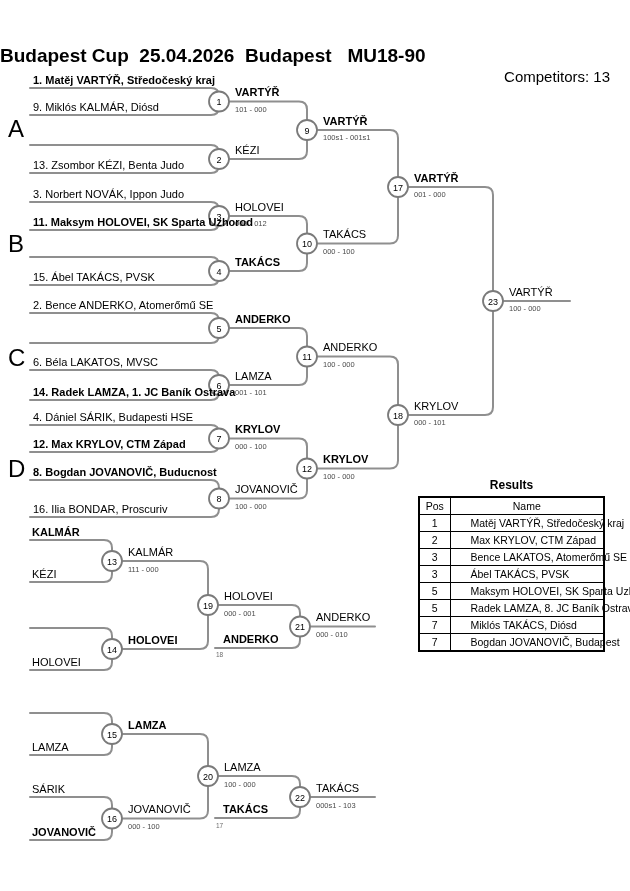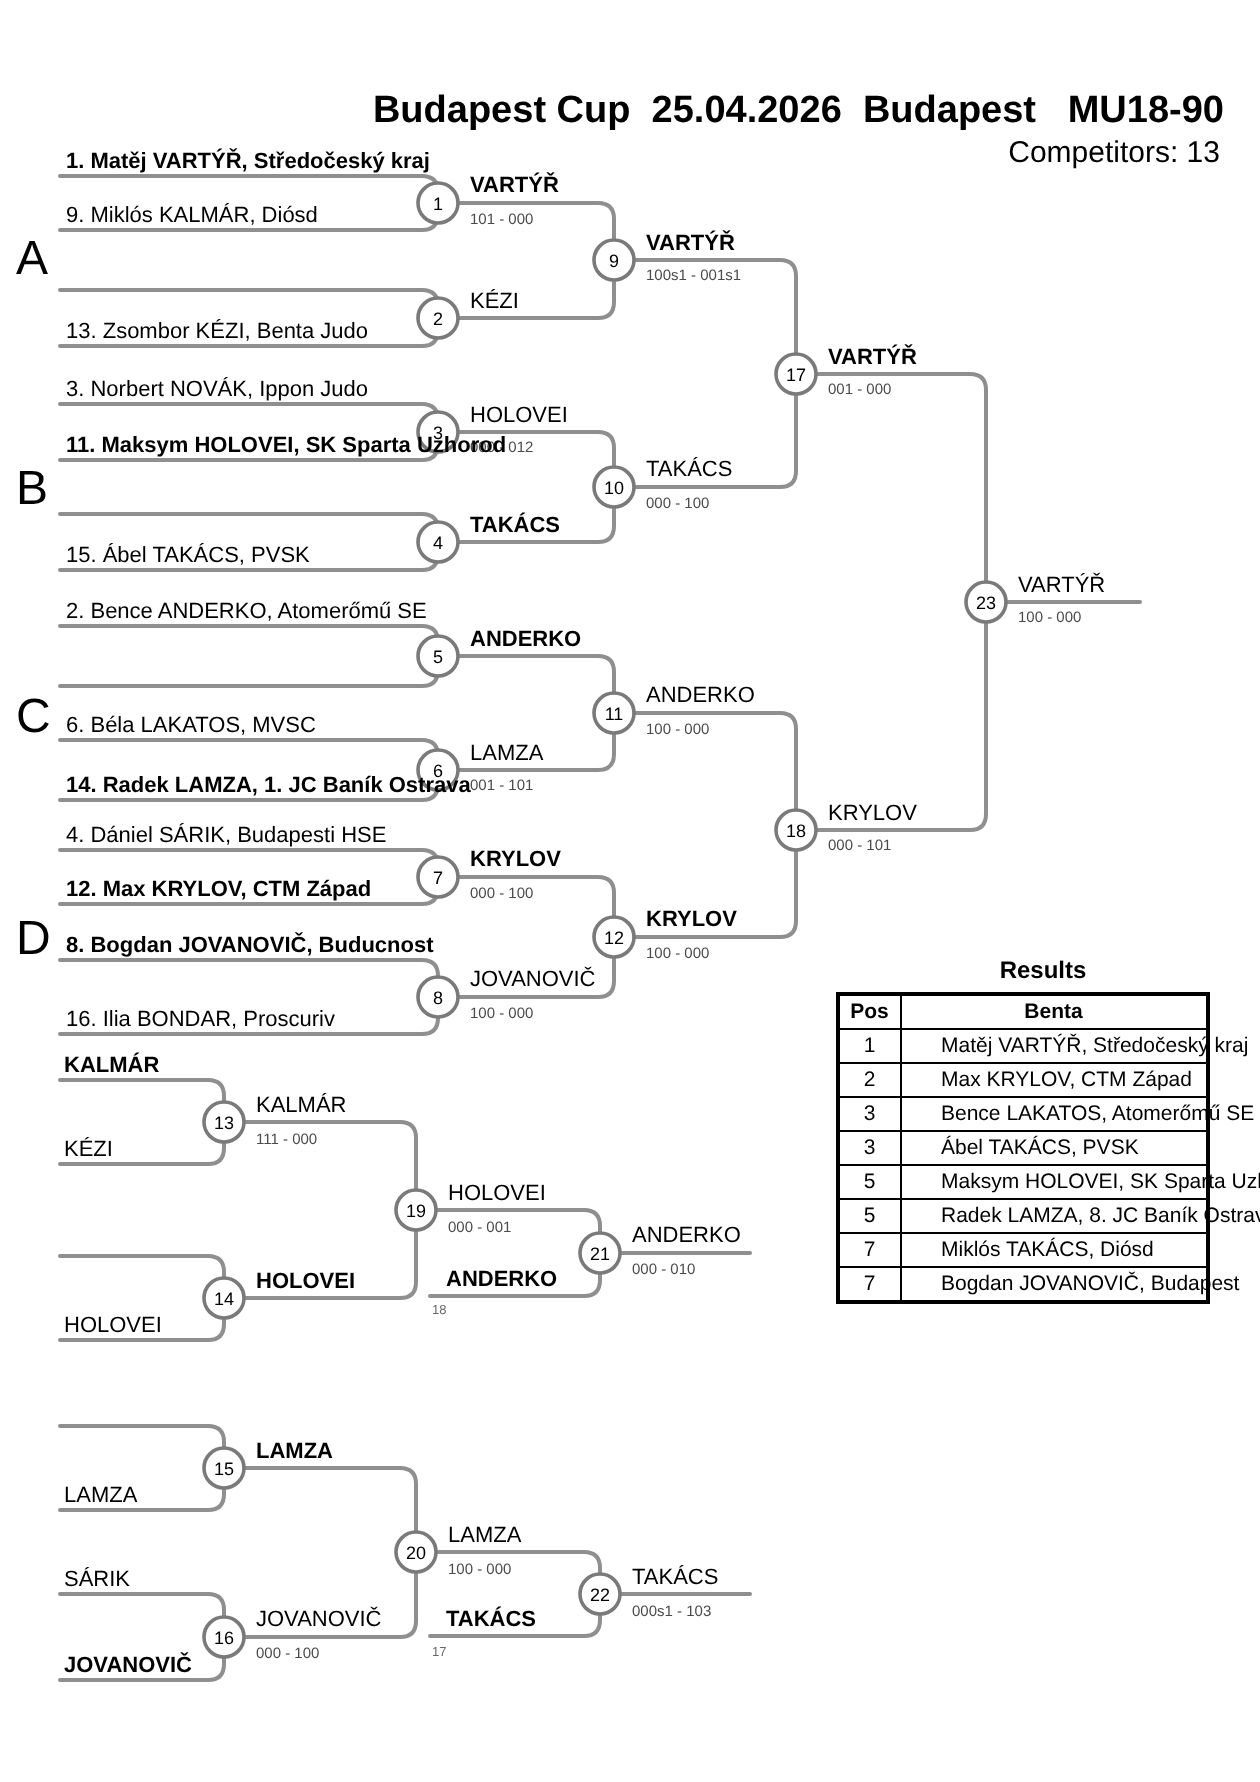--- a/index.html
+++ b/index.html
@@ -6,7 +6,7 @@
   body{position:relative;width:630px;height:891px;overflow:hidden;
        font-family:"Liberation Sans",sans-serif;color:#000;}
   .abs{position:absolute;}
-  #title{left:0;right:18px;top:45px;text-align:right;font-size:19px;font-weight:bold;white-space:pre;}
+  #title{left:0;right:6px;top:45px;text-align:left;font-size:19px;font-weight:bold;white-space:pre;}
   #competitors{top:68px;right:20px;font-size:15px;}
   #resultsTitle{top:478px;left:428px;width:187px;text-align:center;font-size:12px;font-weight:bold;}
   #resultsTable{top:496px;left:418px;}

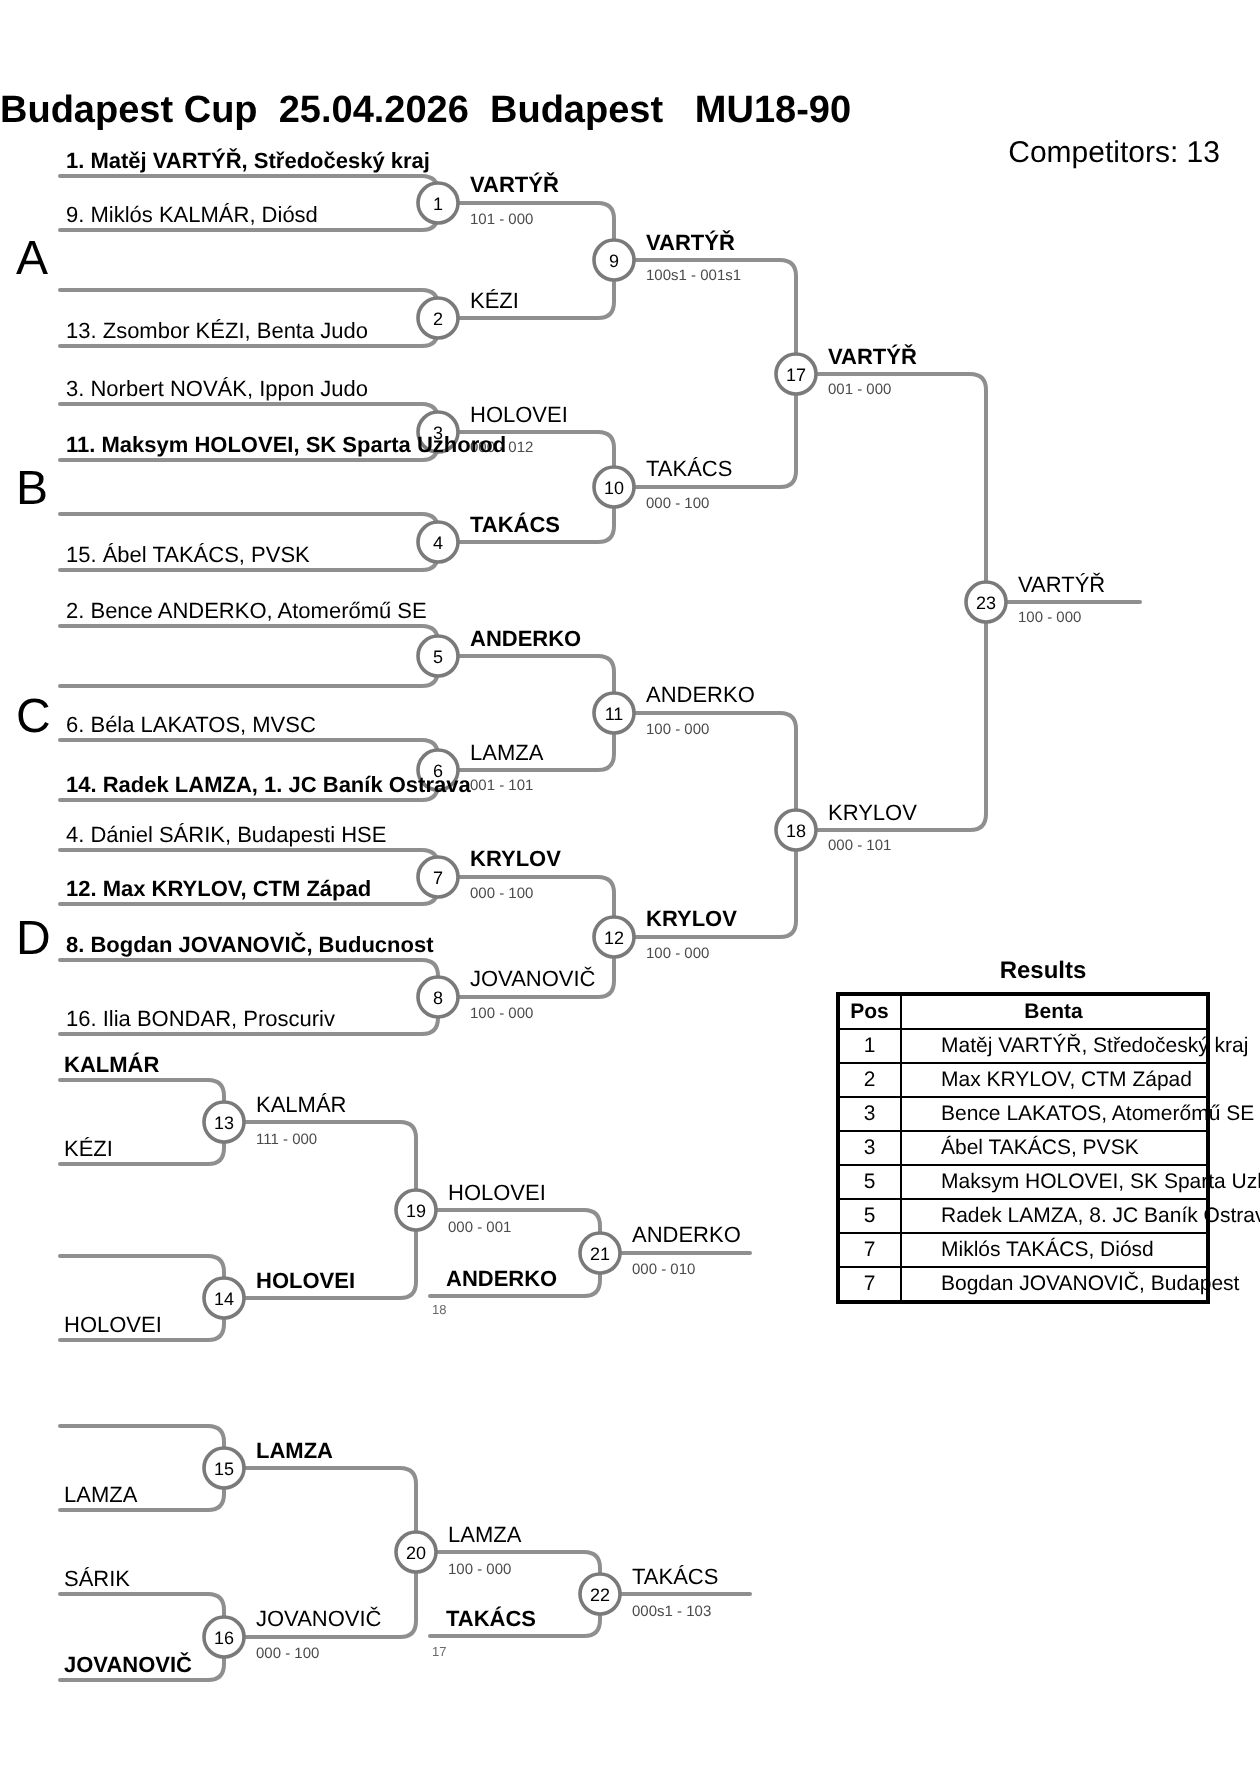--- a/index.html
+++ b/index.html
@@ -8,7 +8,7 @@
   .abs{position:absolute;}
   #title{left:0;right:6px;top:45px;text-align:left;font-size:19px;font-weight:bold;white-space:pre;}
   #competitors{top:68px;right:20px;font-size:15px;}
-  #resultsTitle{top:478px;left:428px;width:187px;text-align:center;font-size:12px;font-weight:bold;}
+  #resultsTitle{top:478px;left:418px;width:187px;text-align:center;font-size:12px;font-weight:bold;}
   #resultsTable{top:496px;left:418px;}
   #resultsTable table{border-collapse:collapse;table-layout:fixed;width:187px;
       font-size:10.5px;border:2px solid #000;}

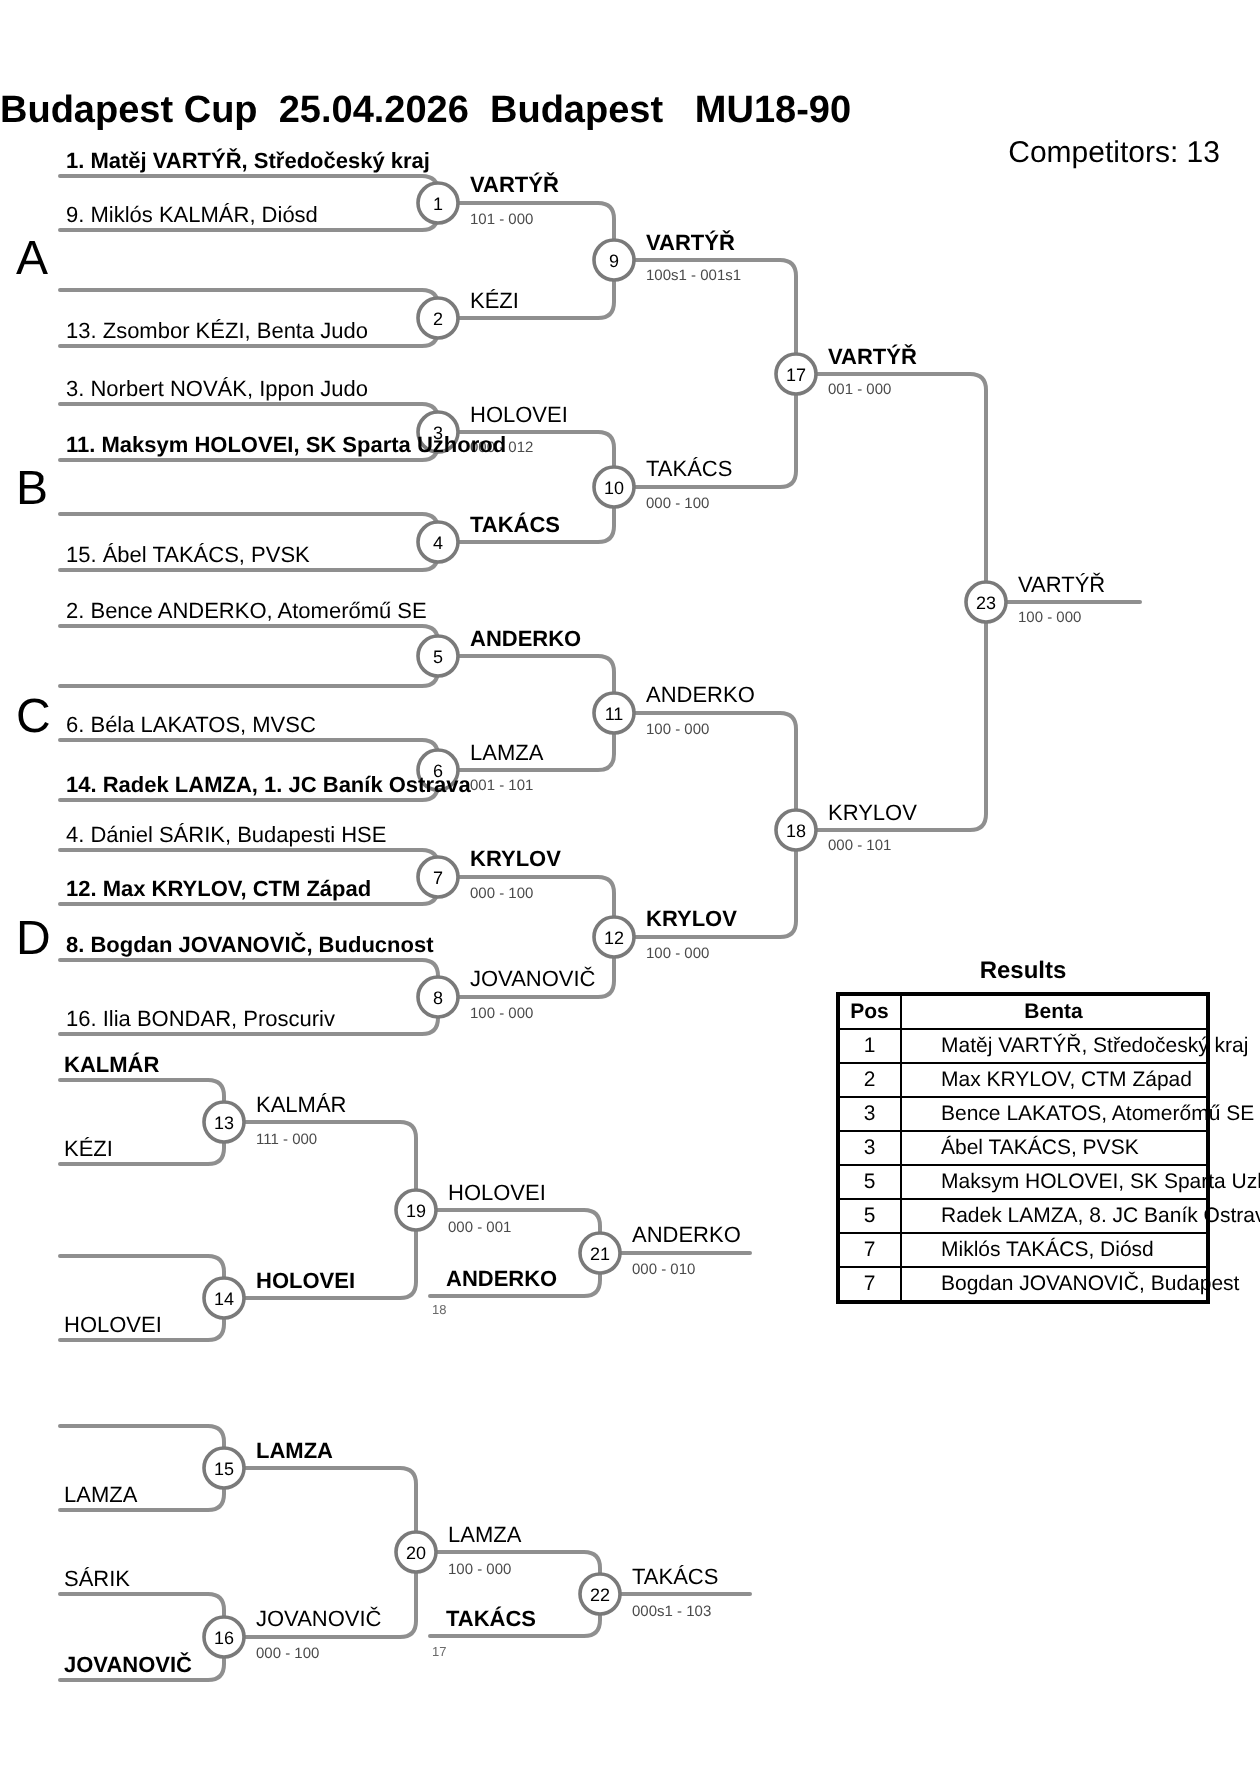--- a/index.html
+++ b/index.html
@@ -13,7 +13,7 @@
   #resultsTable table{border-collapse:collapse;table-layout:fixed;width:187px;
       font-size:10.5px;border:2px solid #000;}
   #resultsTable th,#resultsTable td{border:1px solid #000;height:16px;line-height:16px;padding:0;}
-  #resultsTable th{font-weight:bold;text-align:center;}
+  #resultsTable th{font-weight:normal;text-align:center;}
   #resultsTable .posCol{width:31px;}
   #resultsTable td.pos{text-align:center;}
   #resultsTable td.name{padding-left:20px;white-space:nowrap;overflow:visible;}

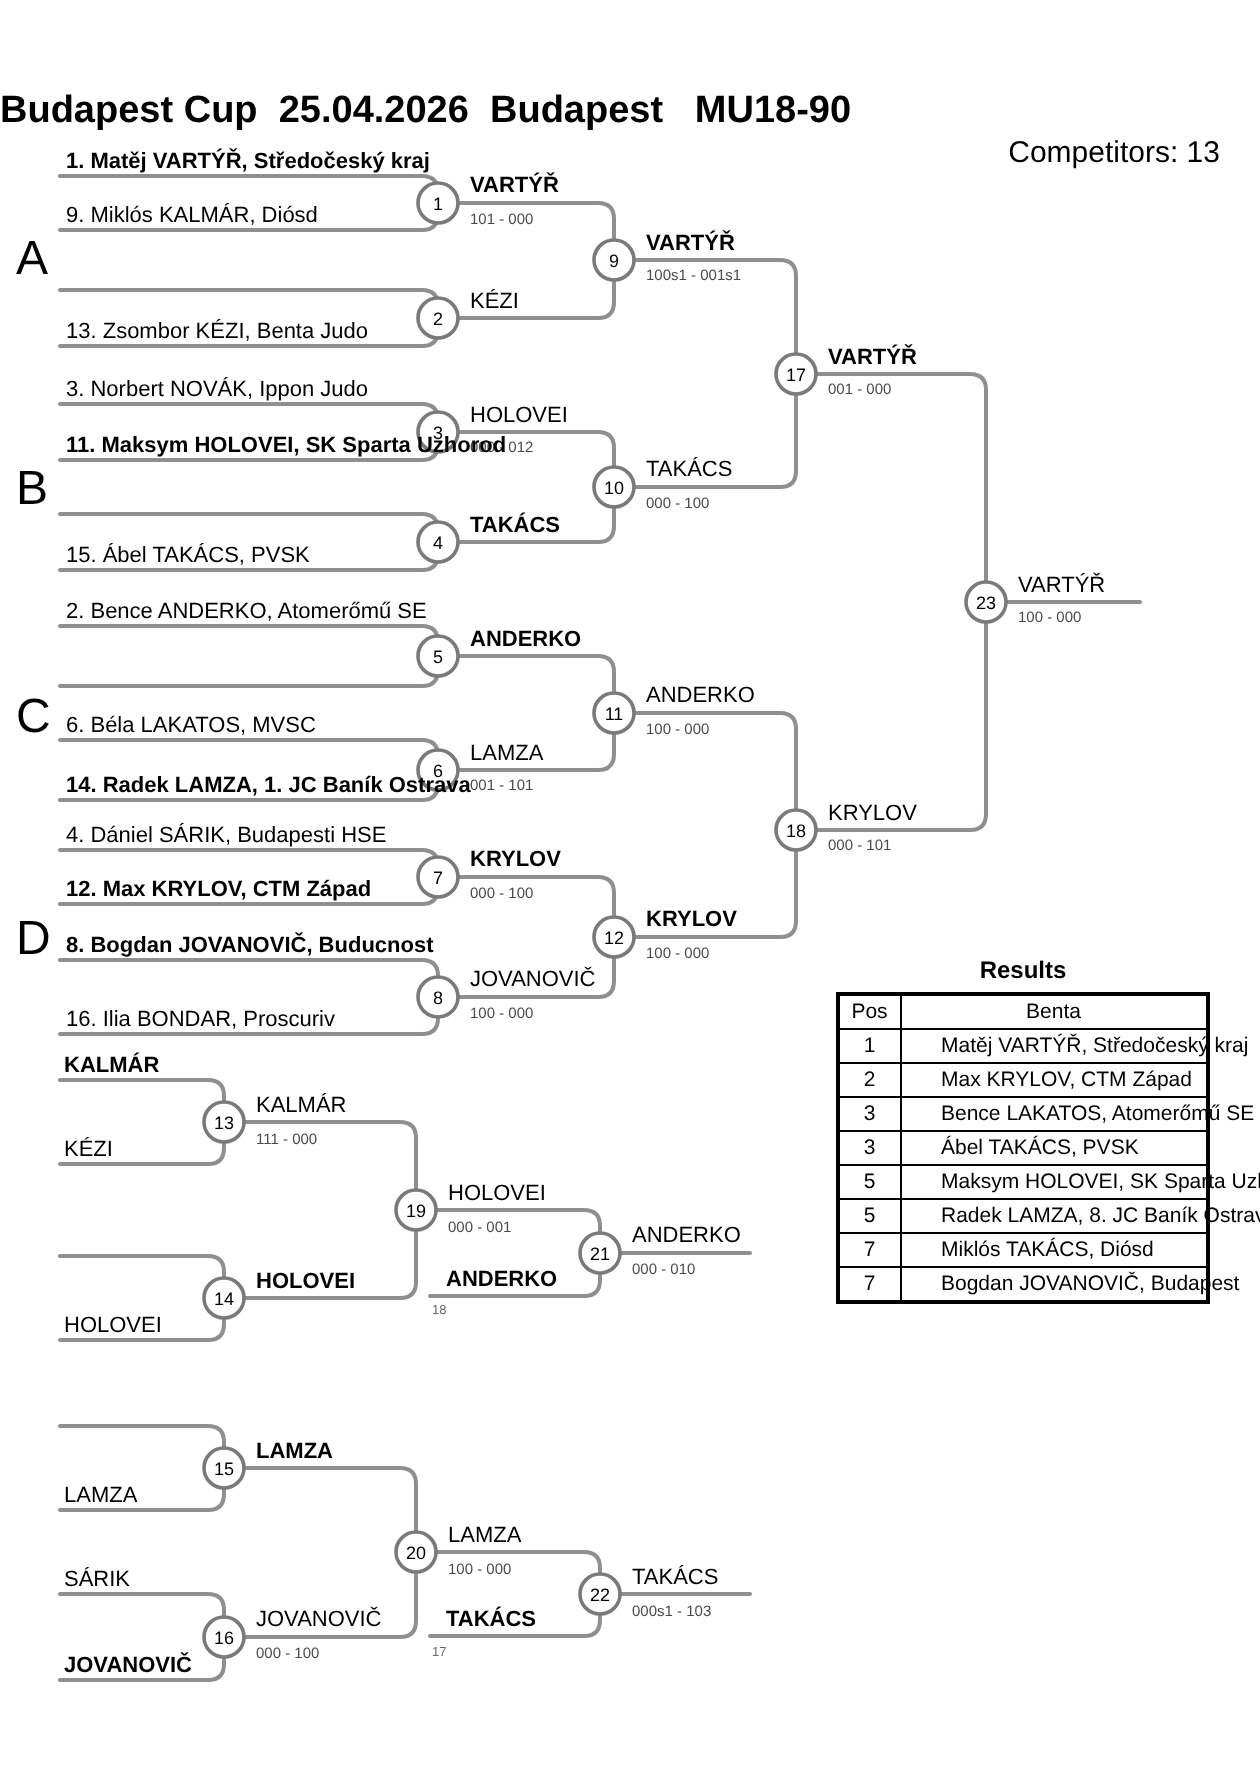--- a/index.html
+++ b/index.html
@@ -227,7 +227,7 @@
     <tbody>
         <tr>
       <th>Pos</th>
-      <th>Benta</th>
+      <th>Name</th>
     </tr>
     <tr>
       <td class="pos">1</td>

